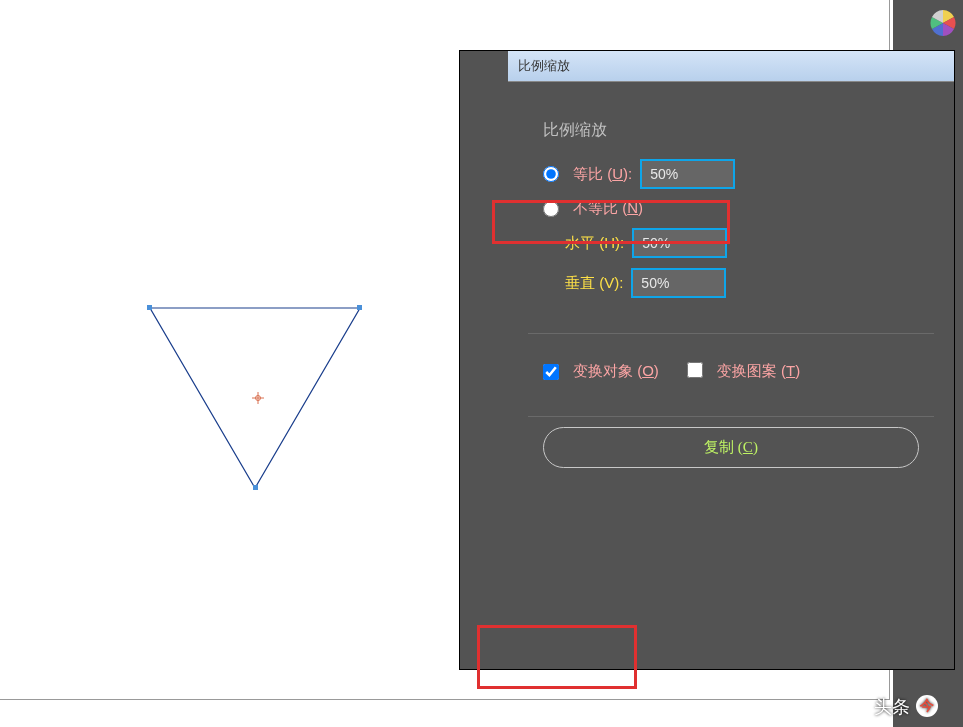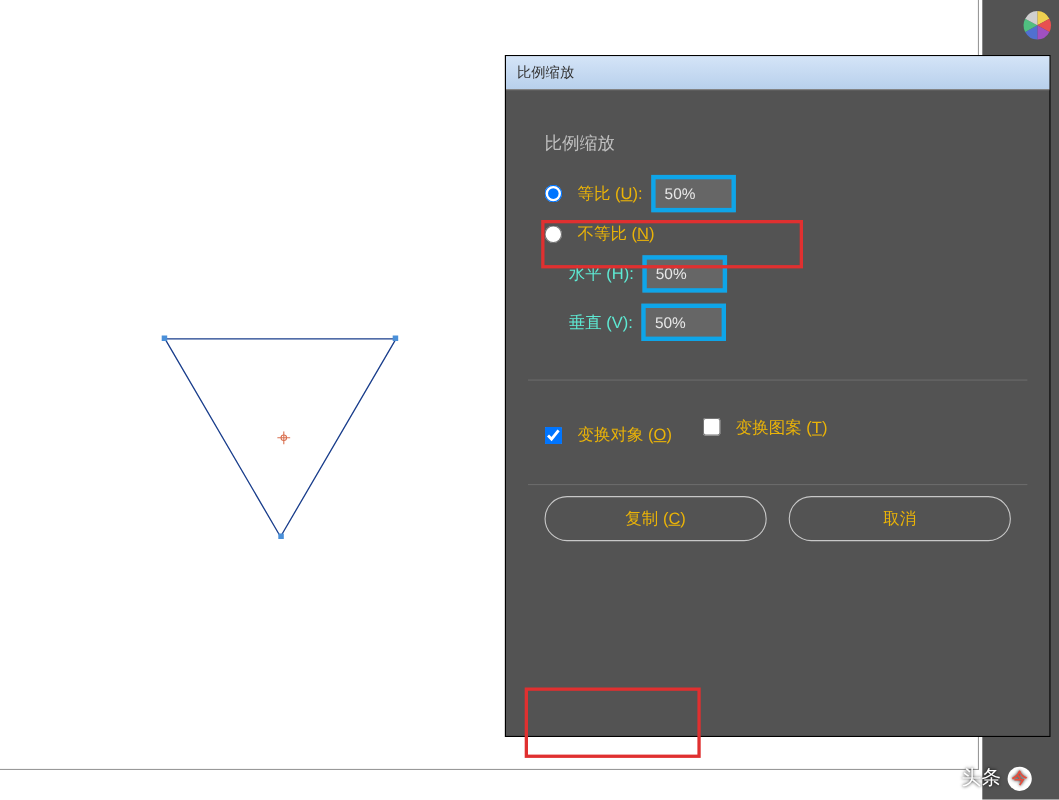--- a/index.html
+++ b/index.html
@@ -62,6 +62,7 @@
   height: 620px;
   background: #535353;
   border: 1px solid #000;
+  padding-left: 48px;
 }
 .dialog-title {
   background: linear-gradient(#d4e4f7, #b8d0ec);

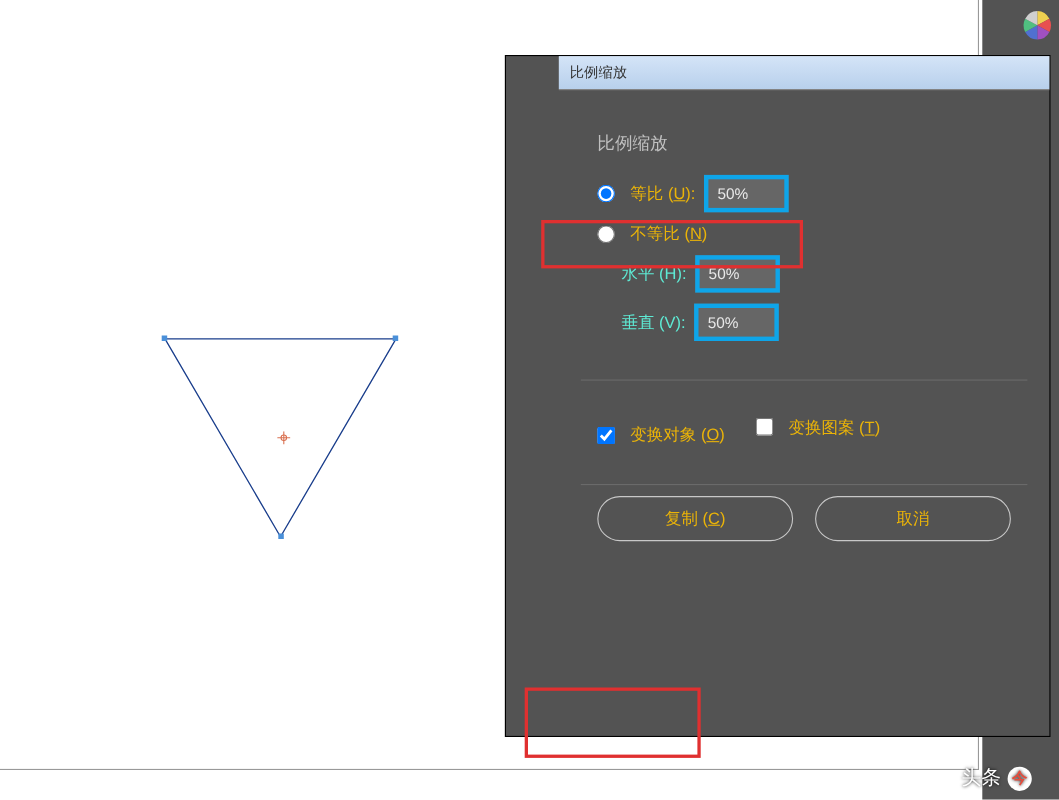--- a/index.html
+++ b/index.html
@@ -98,7 +98,7 @@
   height: 16px;
   margin-right: 6px;
 }
-.label-text { color: #eab308; }
+.label-text { color: #fca5a5; }
 .shortcut { text-decoration: underline; }
 .text-input {
   background: #666;

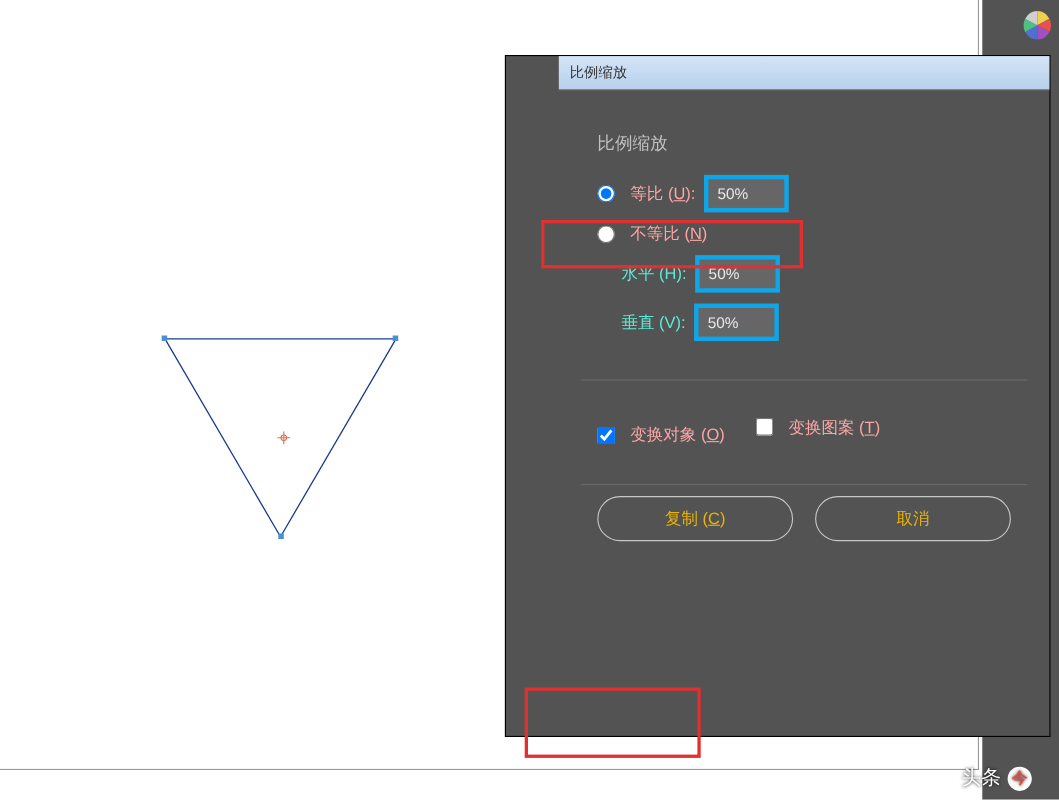--- a/index.html
+++ b/index.html
@@ -102,10 +102,10 @@
 .shortcut { text-decoration: underline; }
 .text-input {
   background: #666;
-  border: 4px solid #0ea5e9;
+  border: 2px solid #0ea5e9;
   color: #e8e8e8;
   padding: 5px 8px;
-  width: 77px;
+  width: 95px;
   font-size: 14px;
 }
 .disabled-row .label-text { color: #5eead4; }

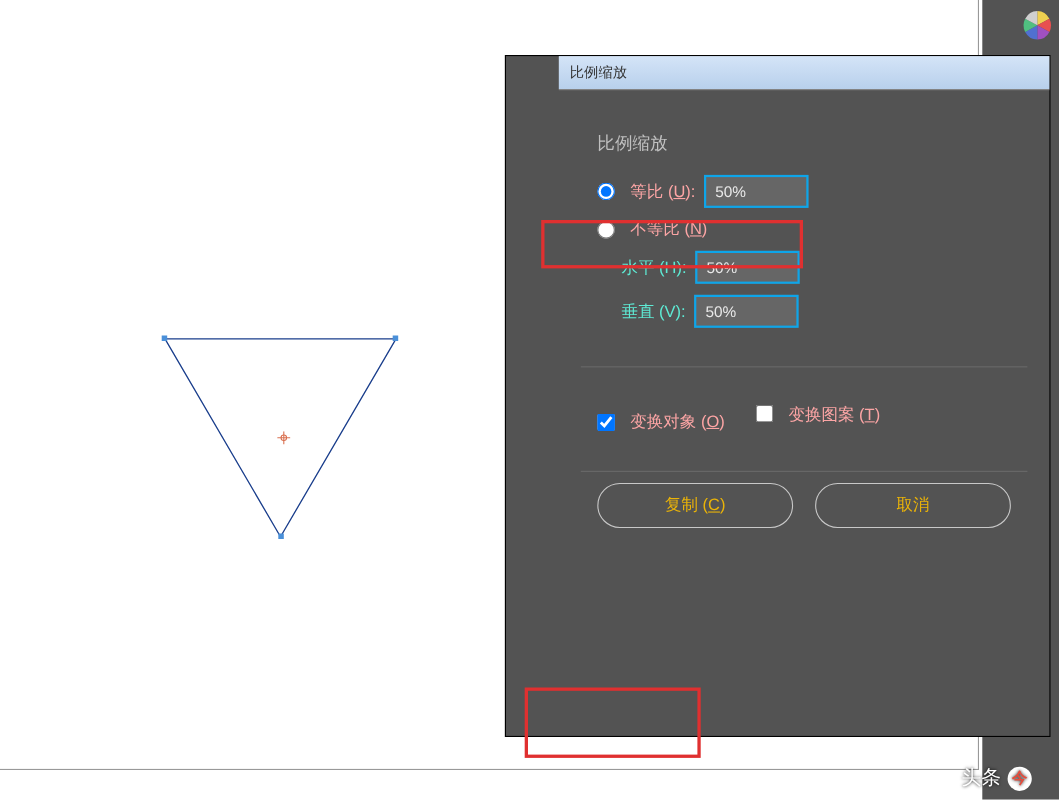--- a/index.html
+++ b/index.html
@@ -108,7 +108,7 @@
   width: 95px;
   font-size: 14px;
 }
-.disabled-row .label-text { color: #5eead4; }
+.disabled-row .label-text { color: #fde047; }
 .highlight-red {
   border: 3px solid #e03030;
   position: absolute;

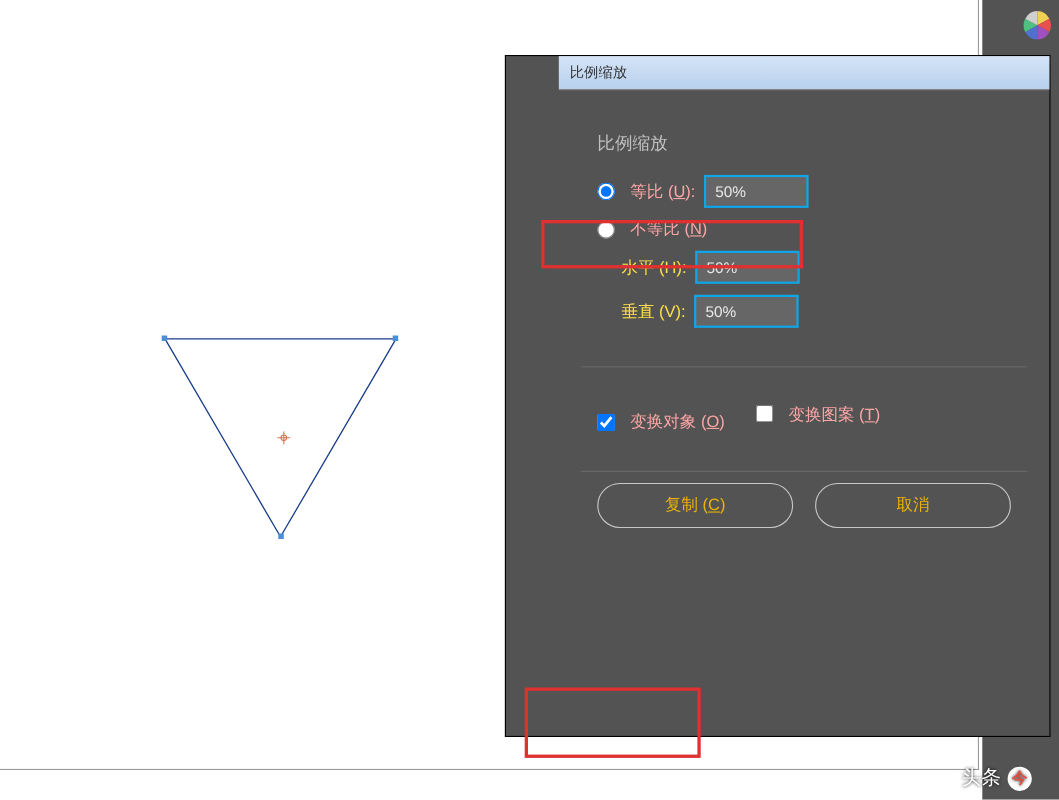--- a/index.html
+++ b/index.html
@@ -224,7 +224,7 @@
 
 
       <div class="row options-row">
-        <div style="display:flex;align-items:center;gap:8px;margin-top:12px;">
+        <div style="display:flex;align-items:center;gap:8px;">
           <input type="checkbox" checked="" style="">
           <span class="label-text"><span>变换对象 (</span><span class="shortcut">O</span><span>)</span></span>
         </div>

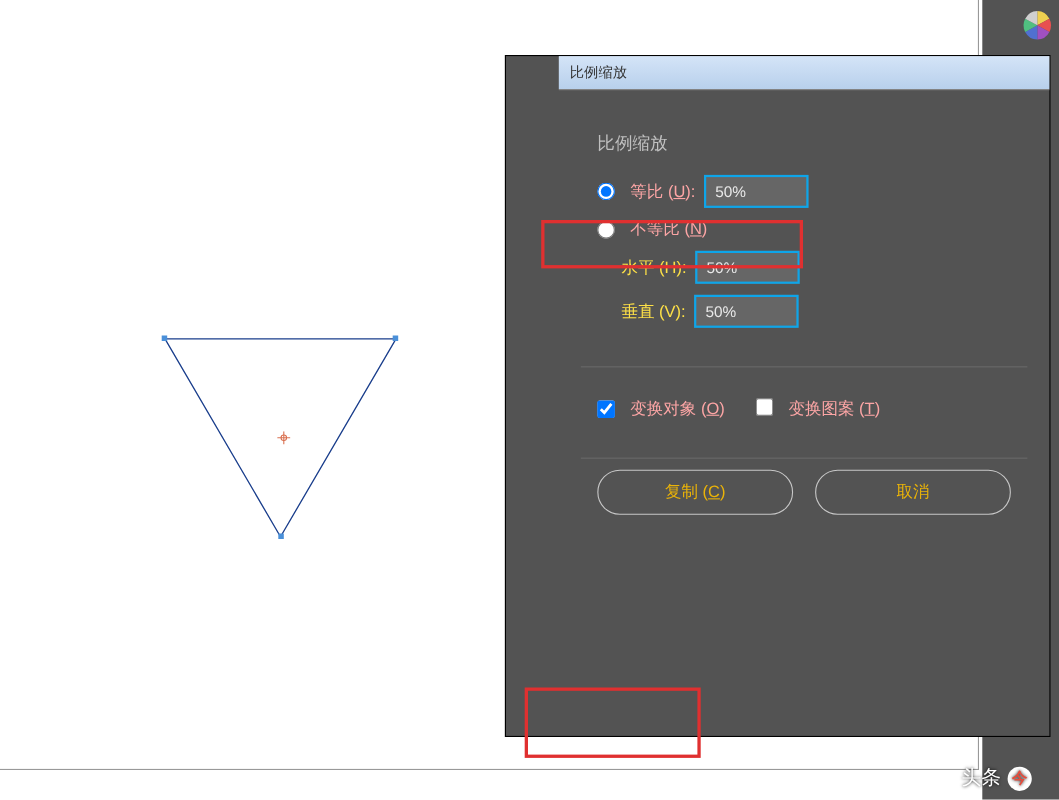--- a/index.html
+++ b/index.html
@@ -127,11 +127,12 @@
   flex: 1;
   background: #535353;
   border: 1.5px solid #c8c8c8;
-  color: #eab308;
+  color: #bef264;
   padding: 10px 5px;
   border-radius: 22px;
   font-size: 15px;
   cursor: pointer;
+  font-family: Liberation Serif, serif;
 }
 .watermark {
   position: absolute;

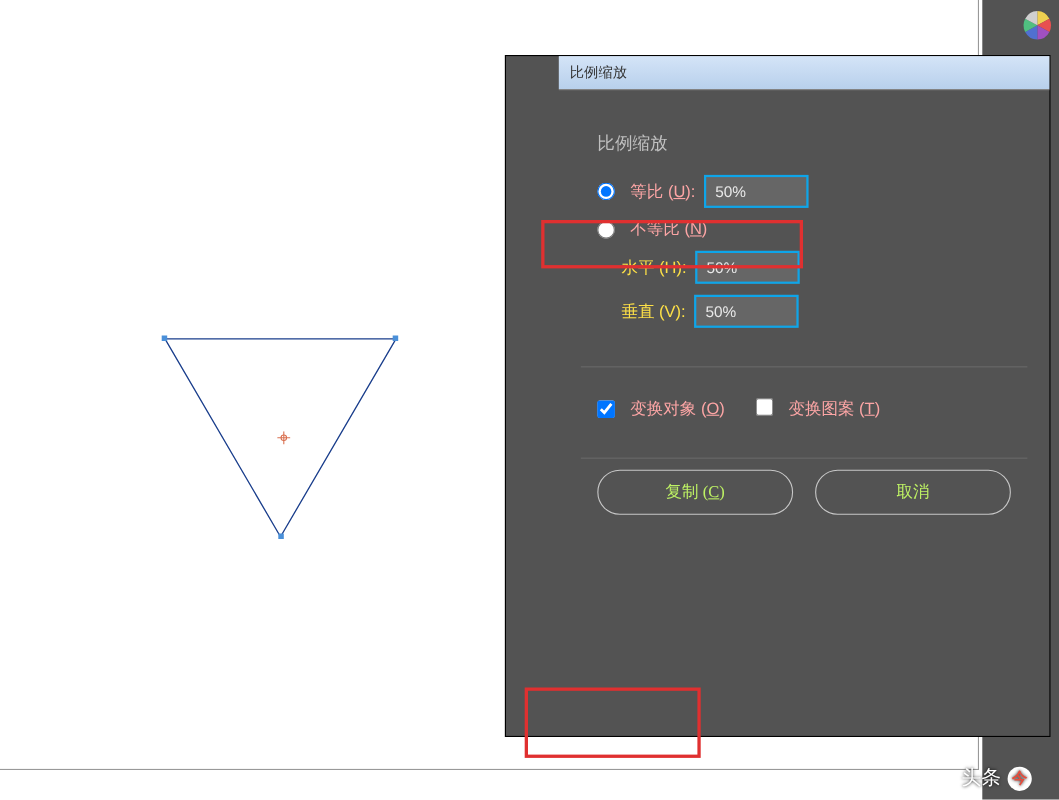--- a/index.html
+++ b/index.html
@@ -239,7 +239,6 @@
 
     <div class="button-row">
       <button class="btn"><span>复制 (</span><span class="shortcut">C</span><span>)</span></button>
-      <button class="btn">取消</button>
     </div>
 
   </div>

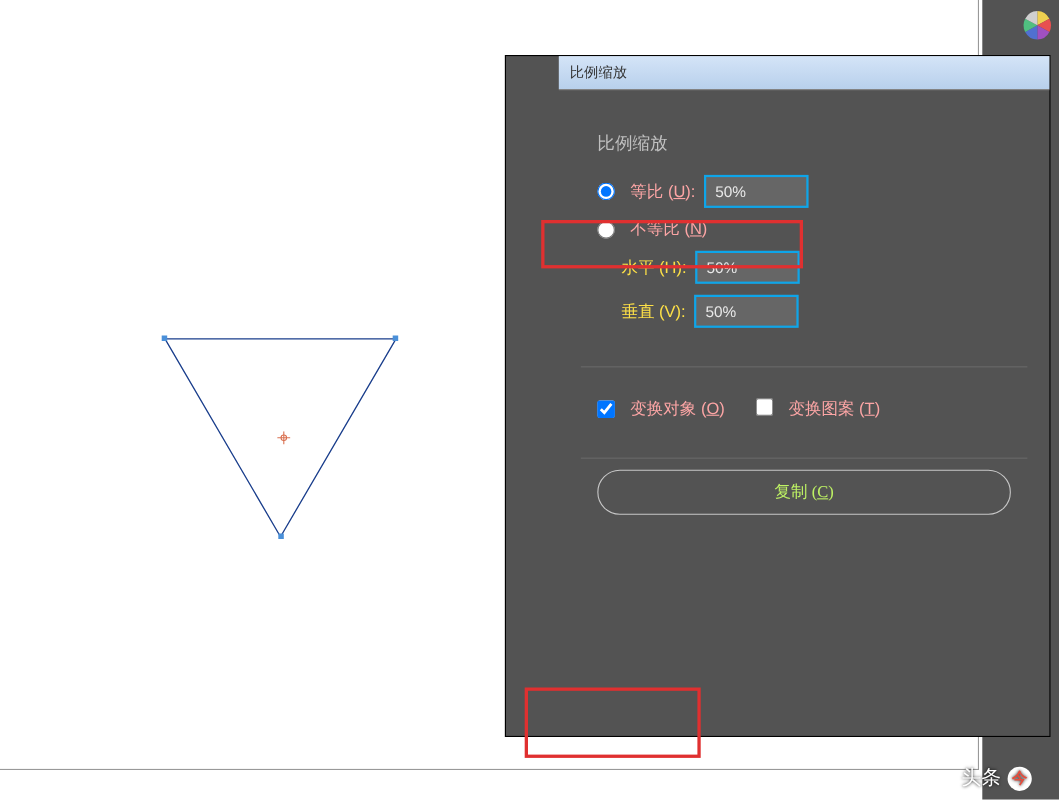--- a/index.html
+++ b/index.html
@@ -141,7 +141,7 @@
   color: #fff;
   font-size: 18px;
   display: flex;
-  align-items: flex-end;
+  align-items: flex-start;
   gap: 6px;
   text-shadow: 0 0 3px #000;
   z-index: 10;

